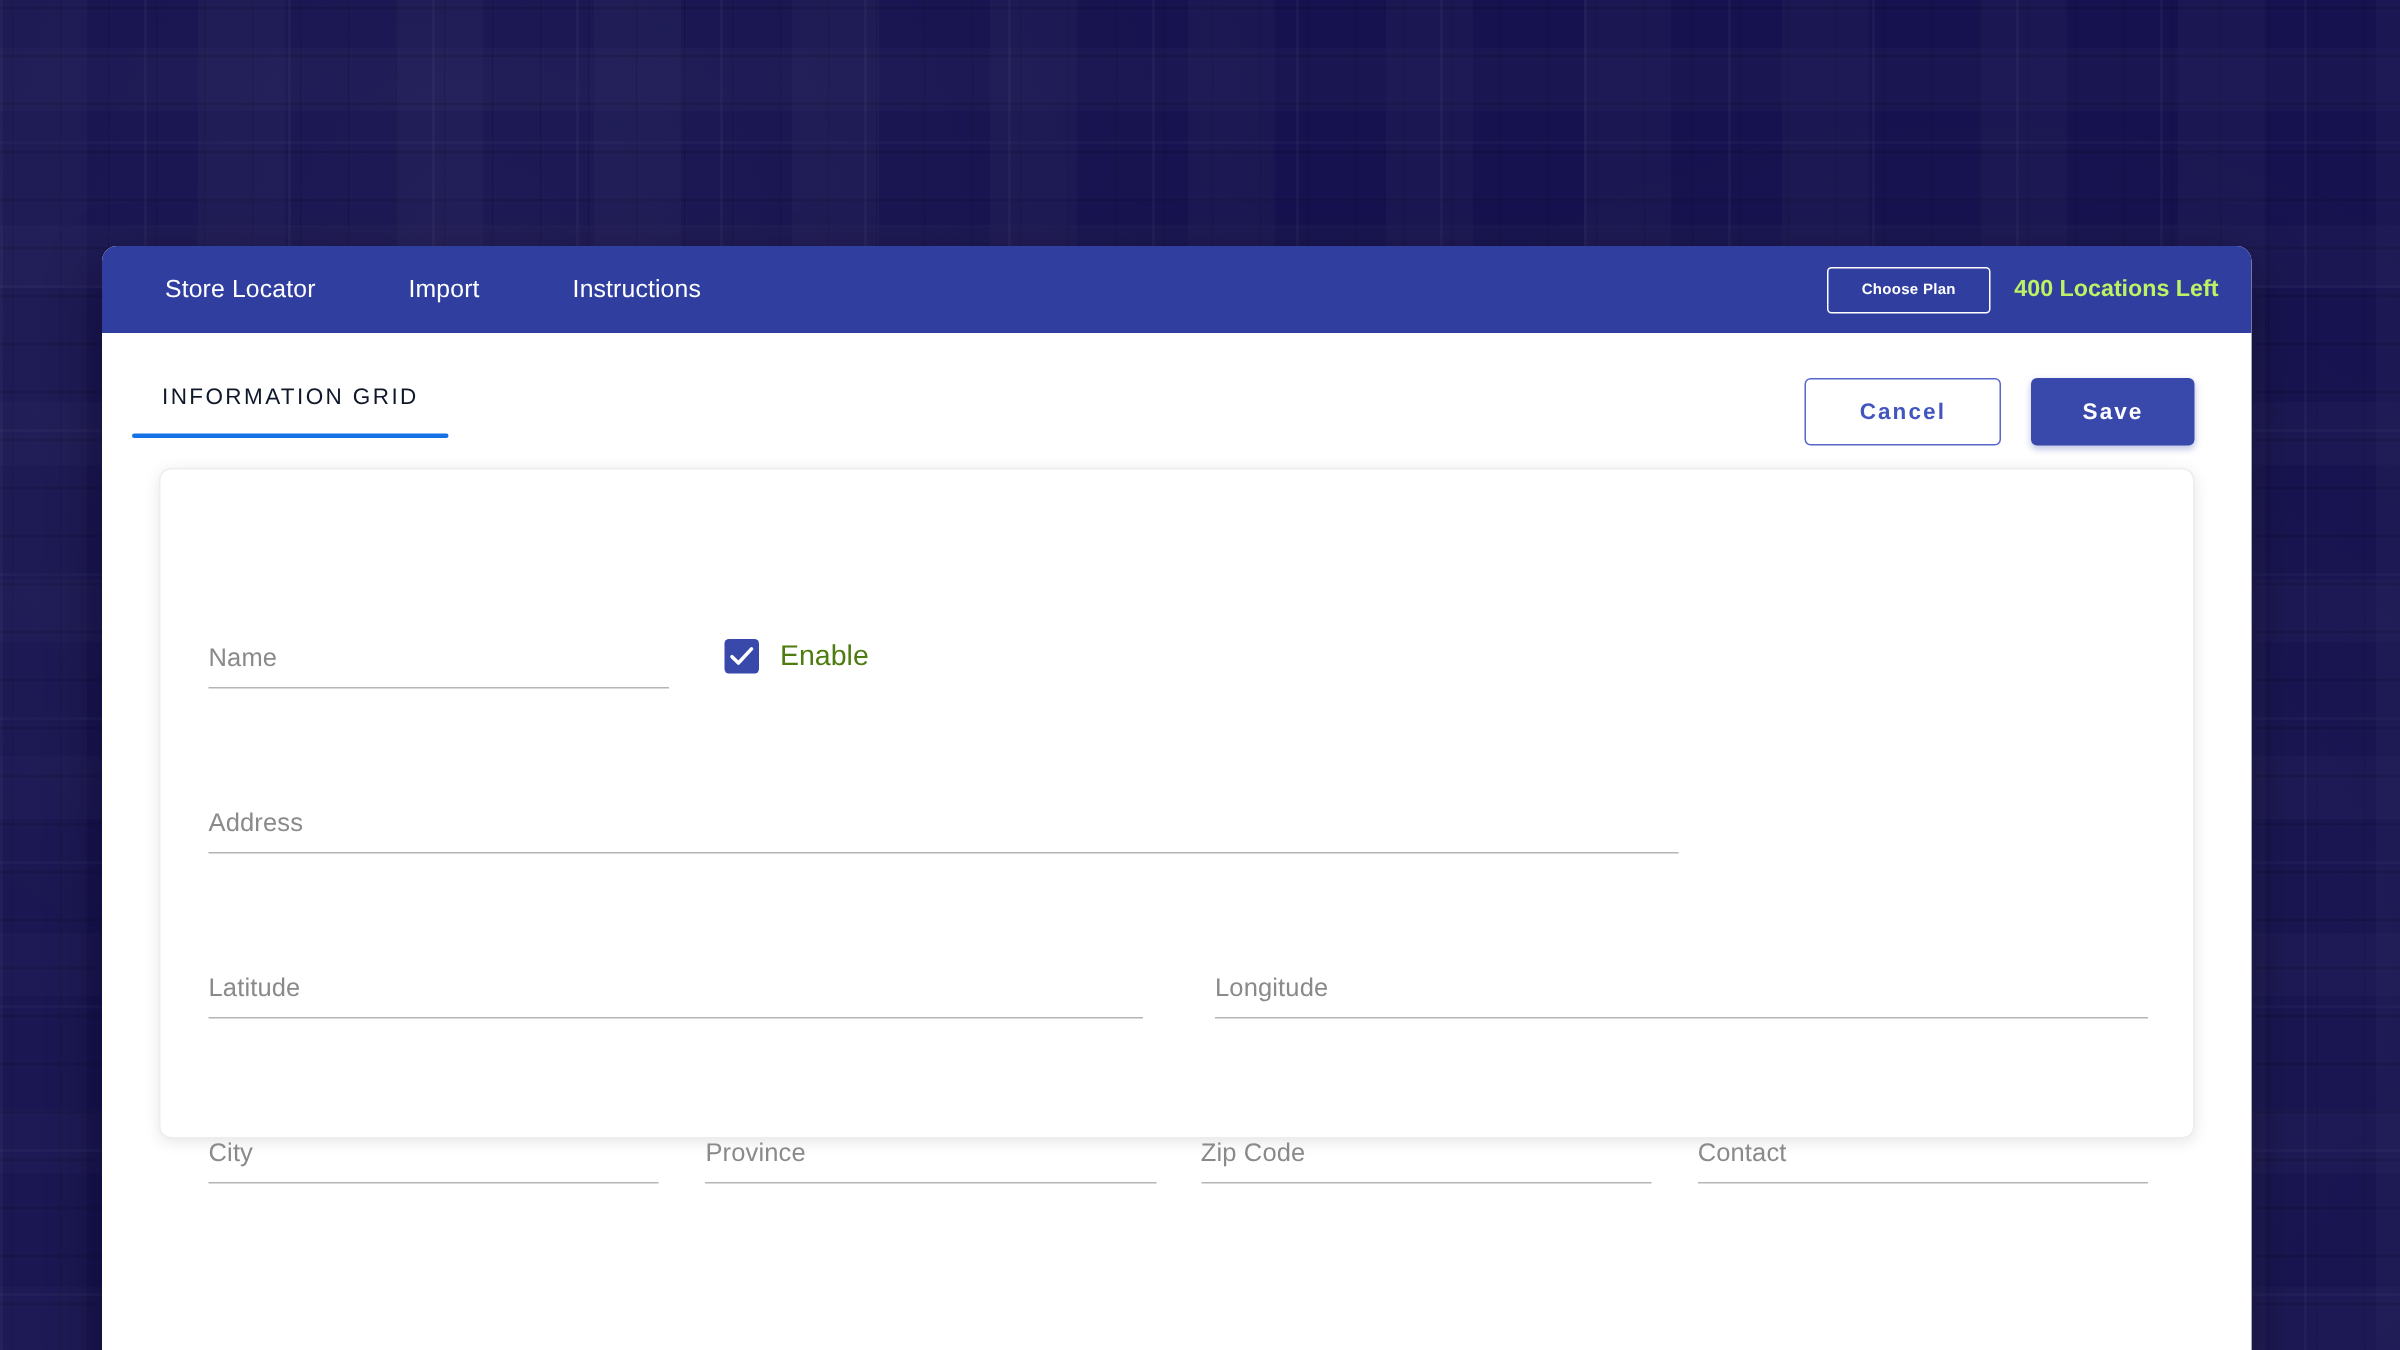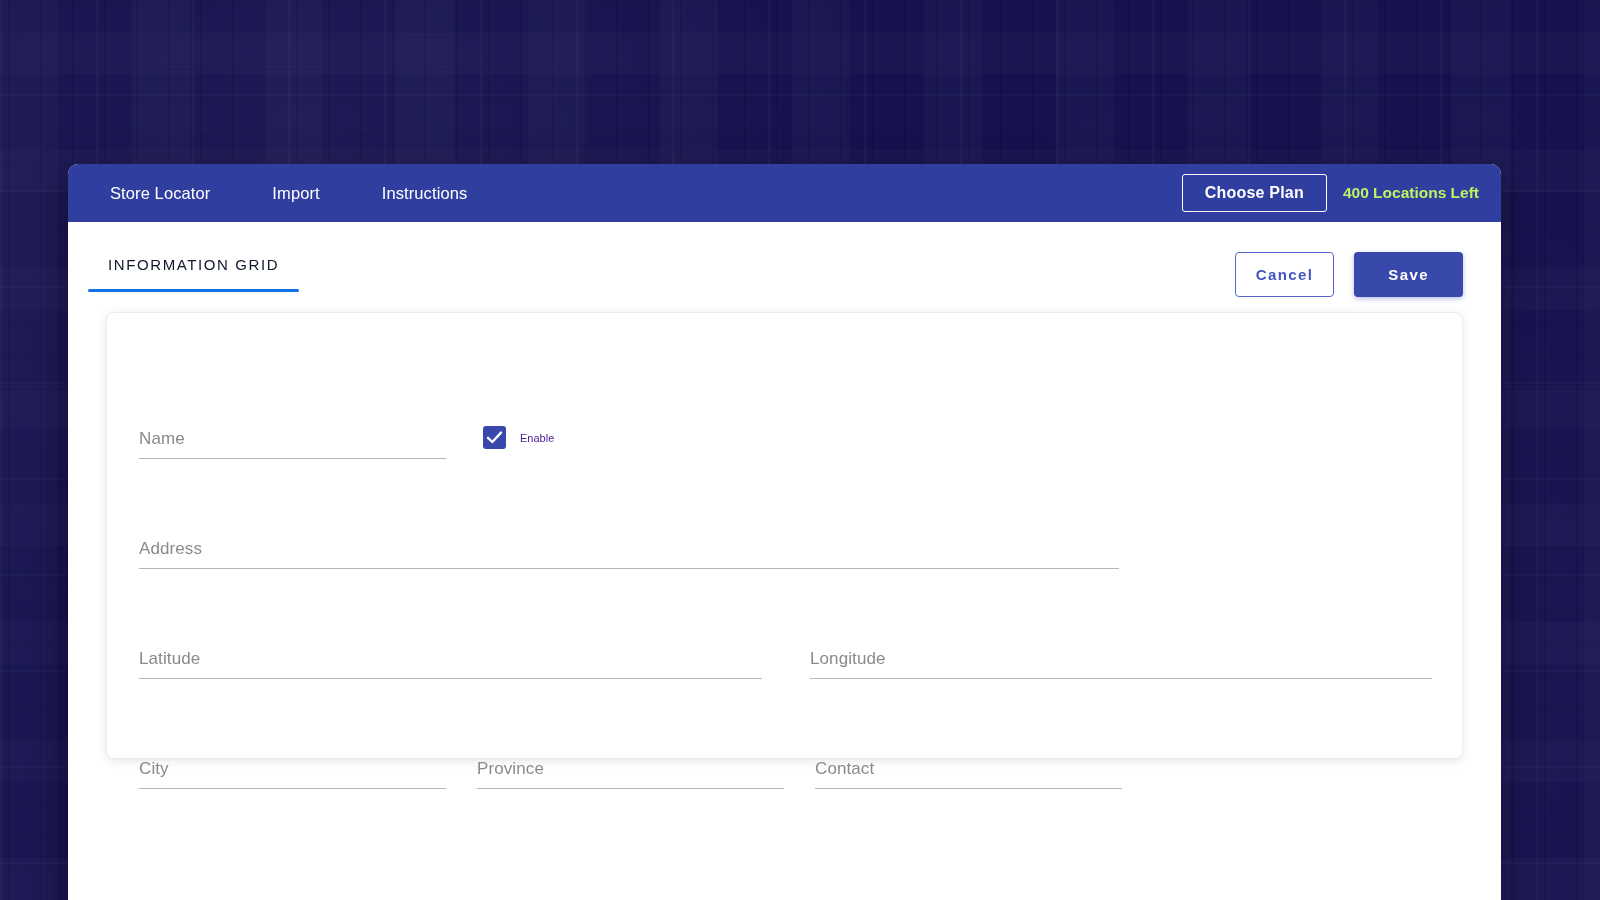--- a/index.html
+++ b/index.html
@@ -96,7 +96,7 @@
     background: transparent;
     color: #ffffff;
     font-family: inherit;
-    font-size: 16px;
+    font-size: 10px;
     font-weight: bold;
     letter-spacing: .2px;
     padding: 9px 22px;

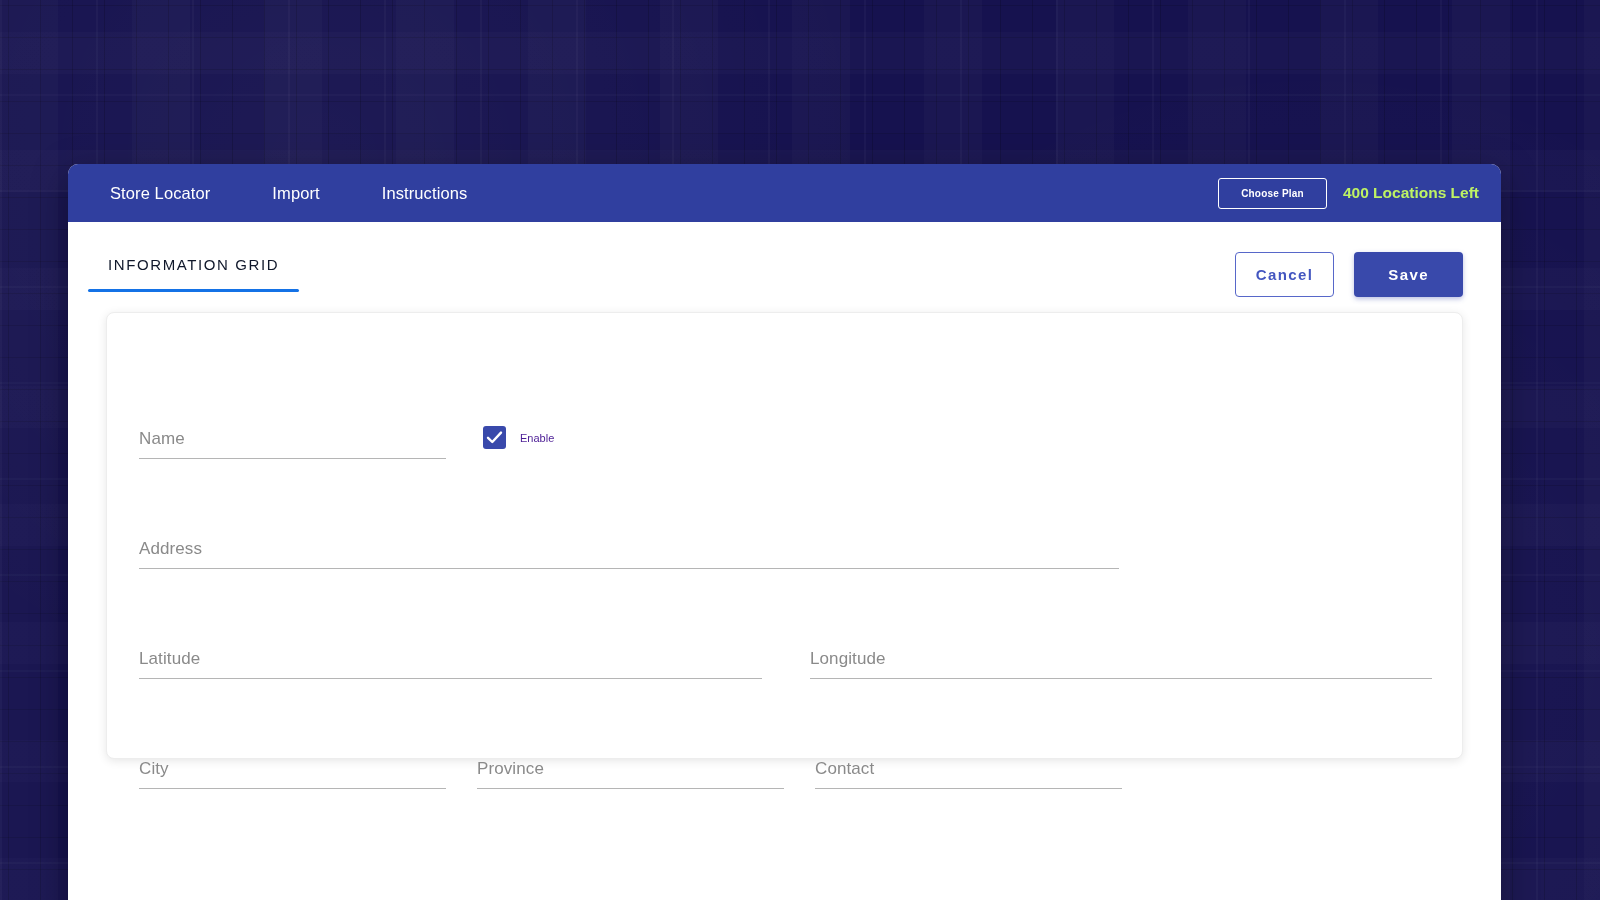--- a/index.html
+++ b/index.html
@@ -164,7 +164,7 @@
     background: #ffffff;
     border: 1.6px solid #5767c9;
     border-radius: 4px;
-    padding: 13px 20px;
+    padding: 13px 36px;
     cursor: pointer;
   }
   #save-button {

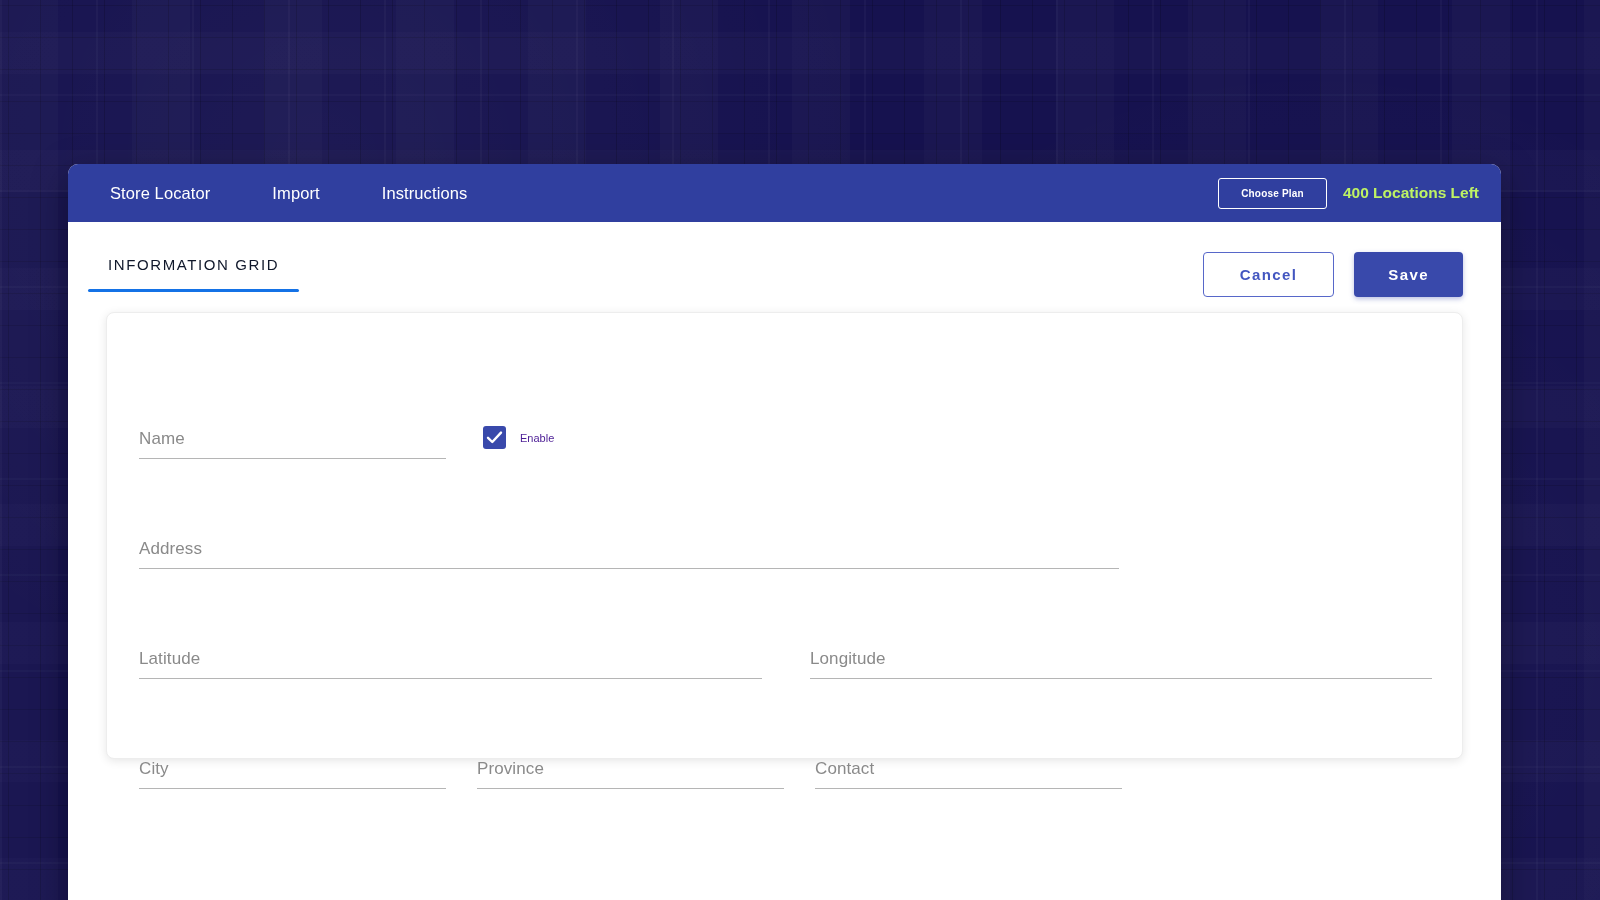--- a/index.html
+++ b/index.html
@@ -242,8 +242,8 @@
   }
   #enable-checkbox svg { position: absolute; left: 3px; top: 3px; }
   #enable-label {
-    font-size: 11px;
-    color: #4c1d95;
+    font-size: 19px;
+    color: #4d7c0f;
     white-space: nowrap;
   }
 </style>

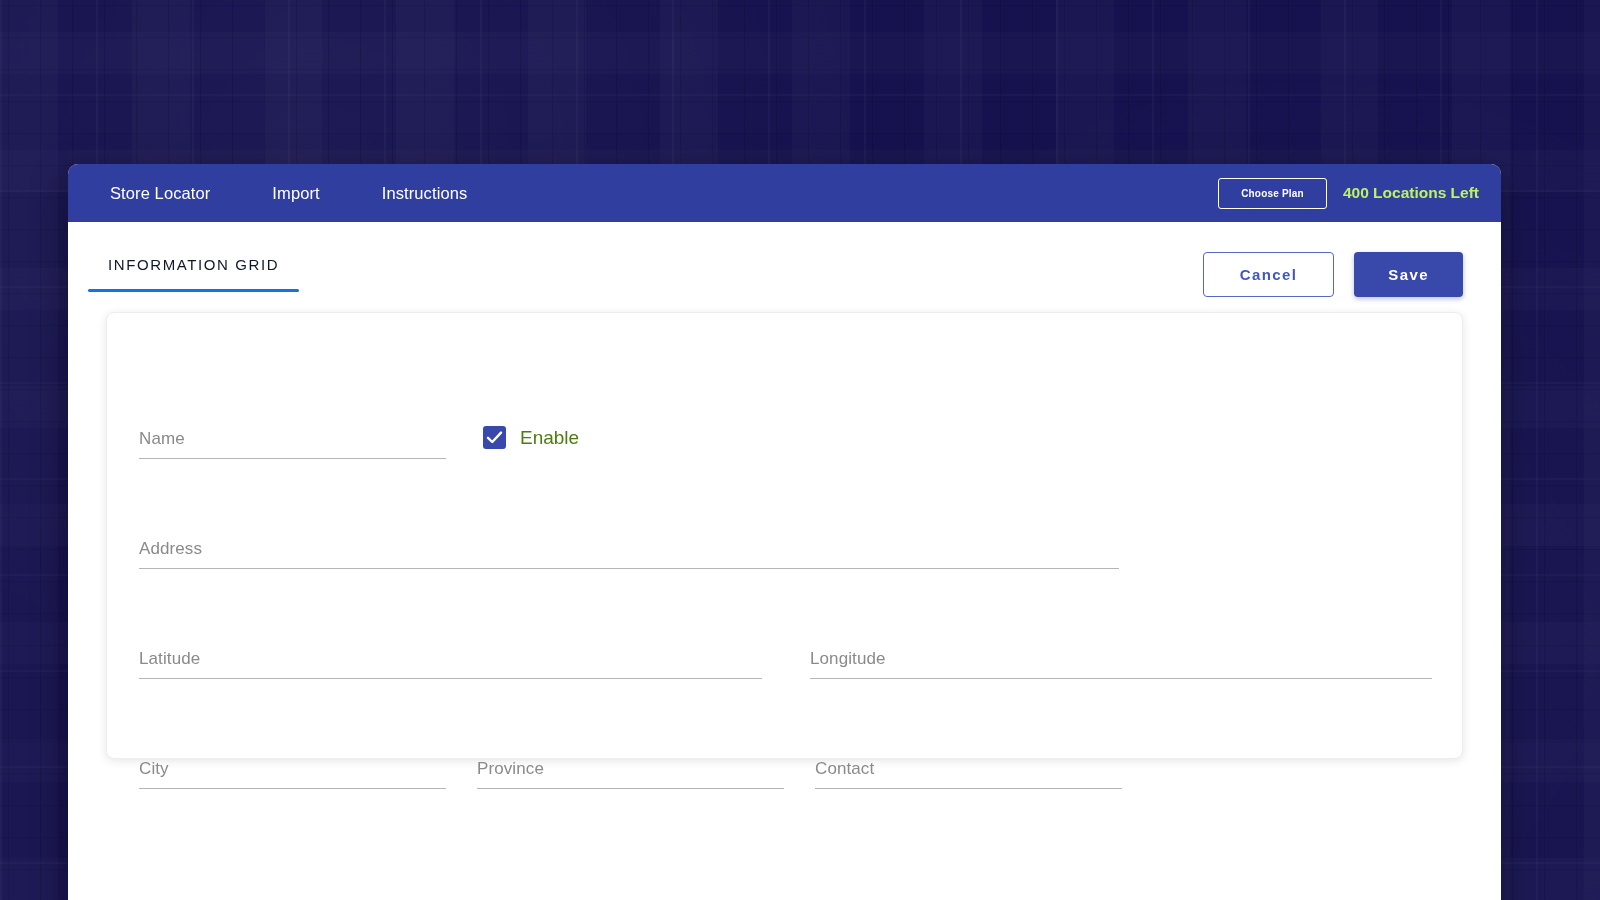--- a/index.html
+++ b/index.html
@@ -317,6 +317,9 @@
         <div class="field w-province">
           <span class="field-label">Province</span>
         </div>
+        <div class="field w-zip">
+          <span class="field-label">Zip Code</span>
+        </div>
         <div class="field w-contact">
           <span class="field-label">Contact</span>
         </div>

